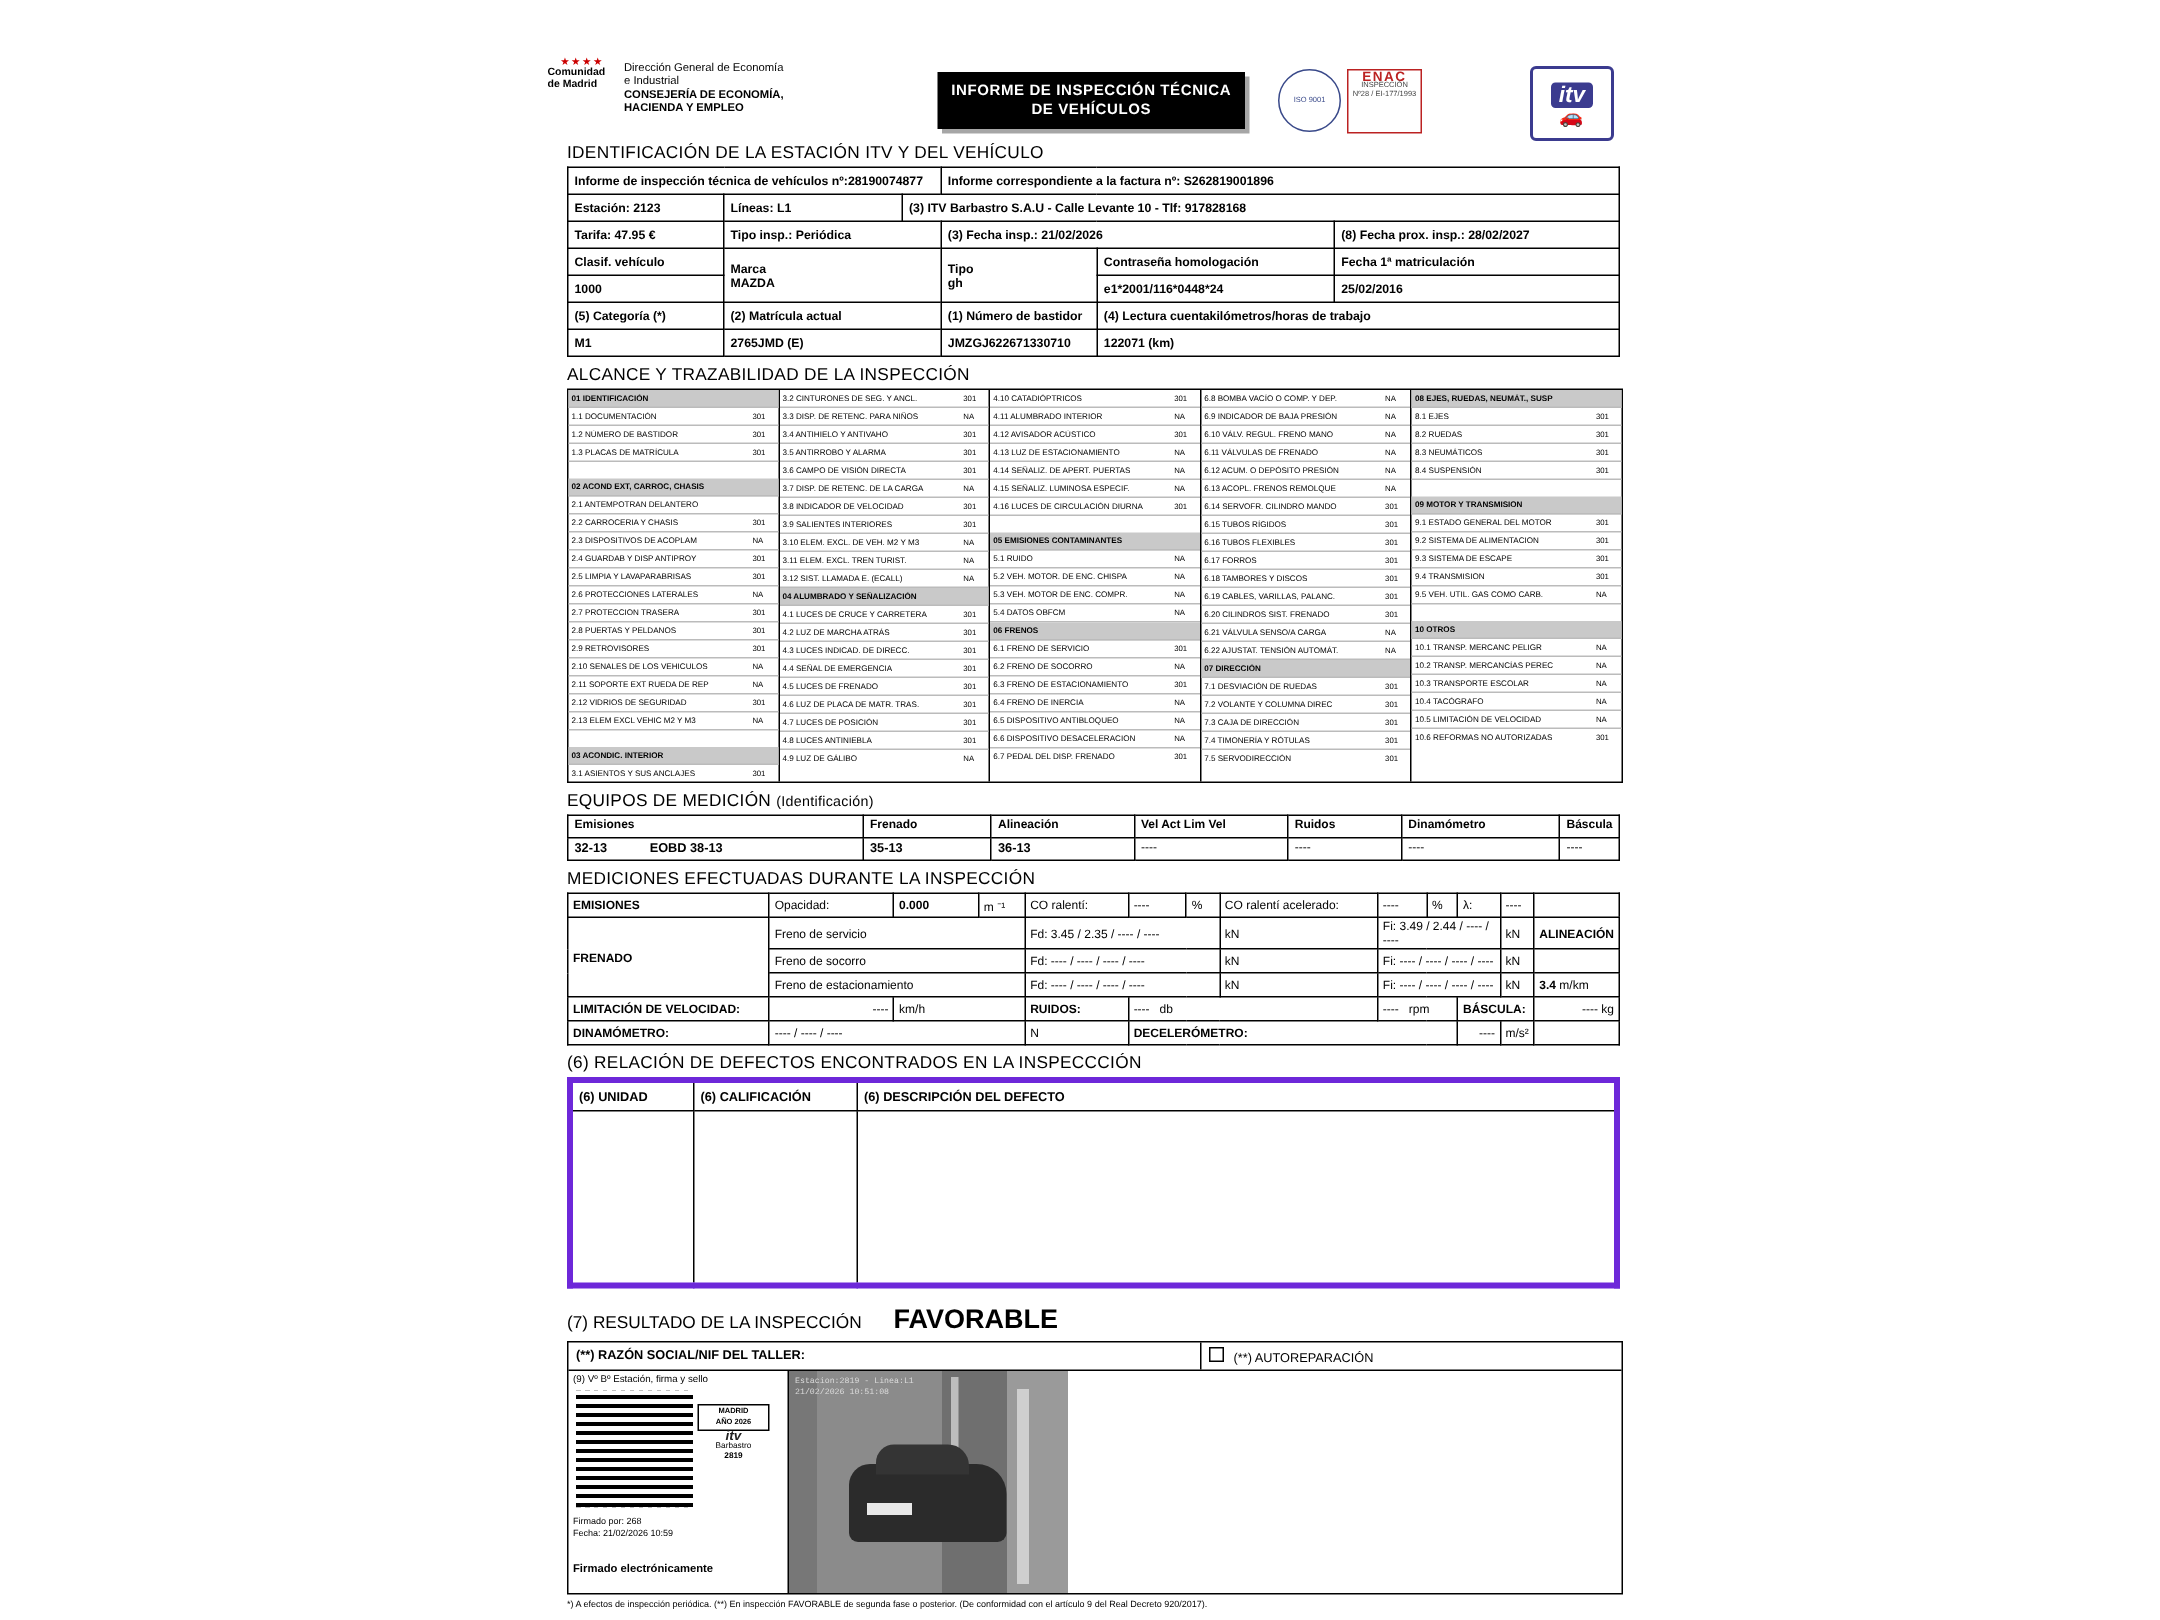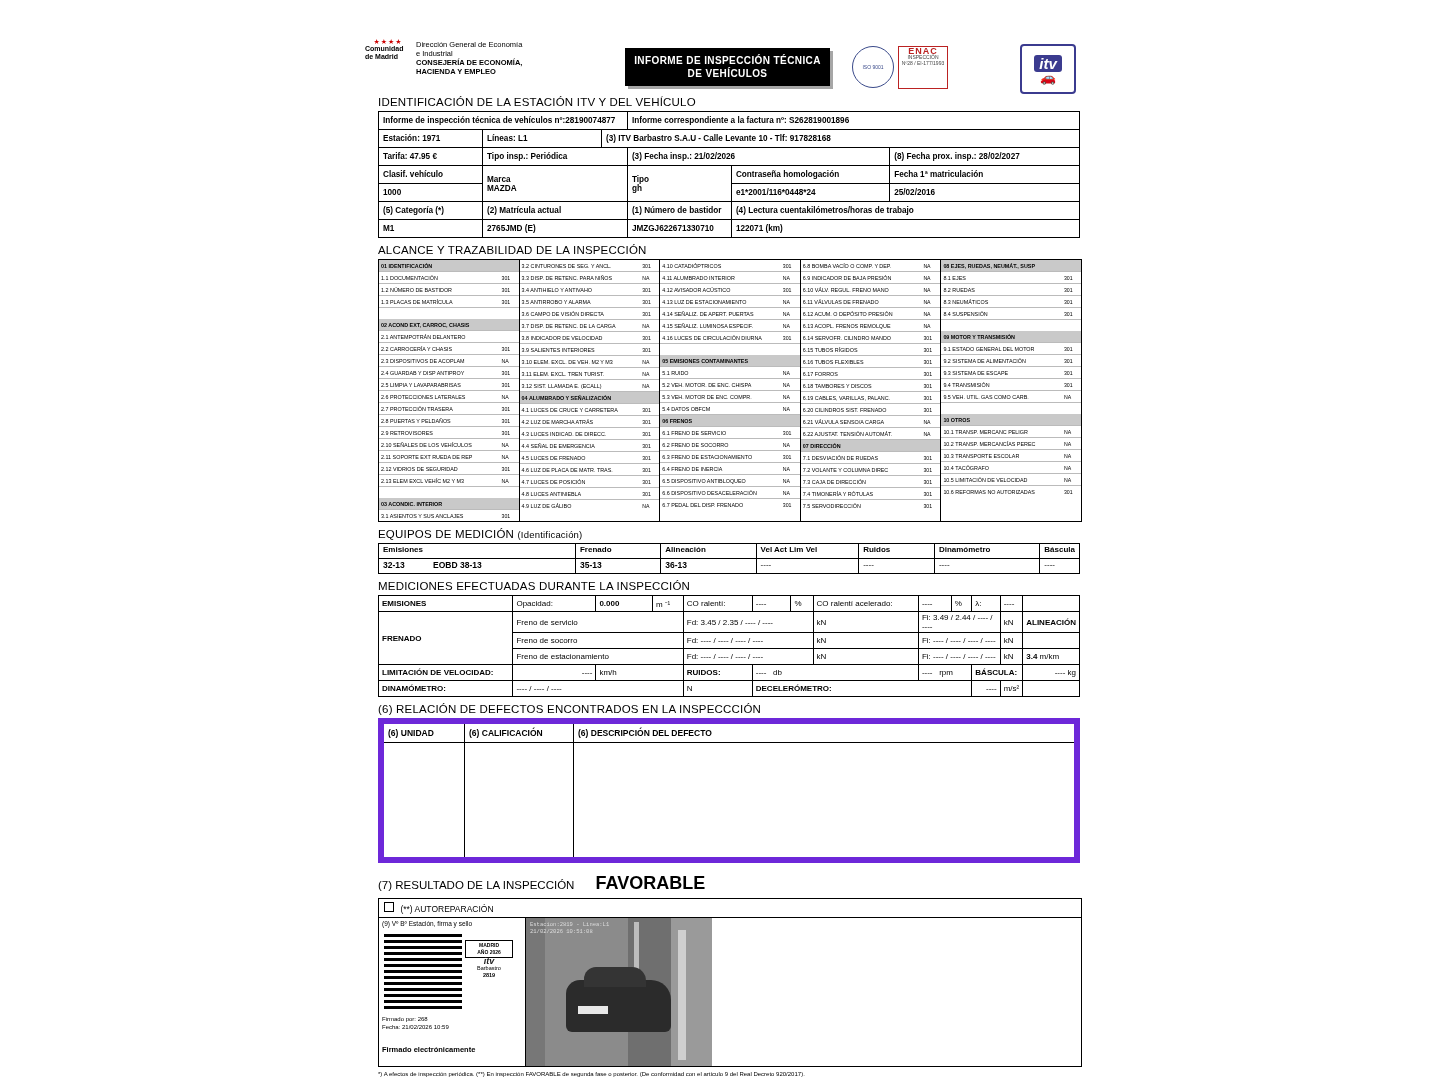--- a/index.html
+++ b/index.html
@@ -153,7 +153,7 @@
       <td colspan="3"><span class="b">Informe correspondiente a la factura nº:</span> <span class="b">S262819001896</span></td>
     </tr>
     <tr>
-      <td style="width:95px" class="b">Estación: 1971</td>
+      <td style="width:95px" class="b">Estación: 2123</td>
       <td style="width:110px" class="b">Líneas: L1</td>
       <td colspan="5" class="b">(3) ITV Barbastro S.A.U - Calle Levante 10 - Tlf: 917828168</td>
     </tr>

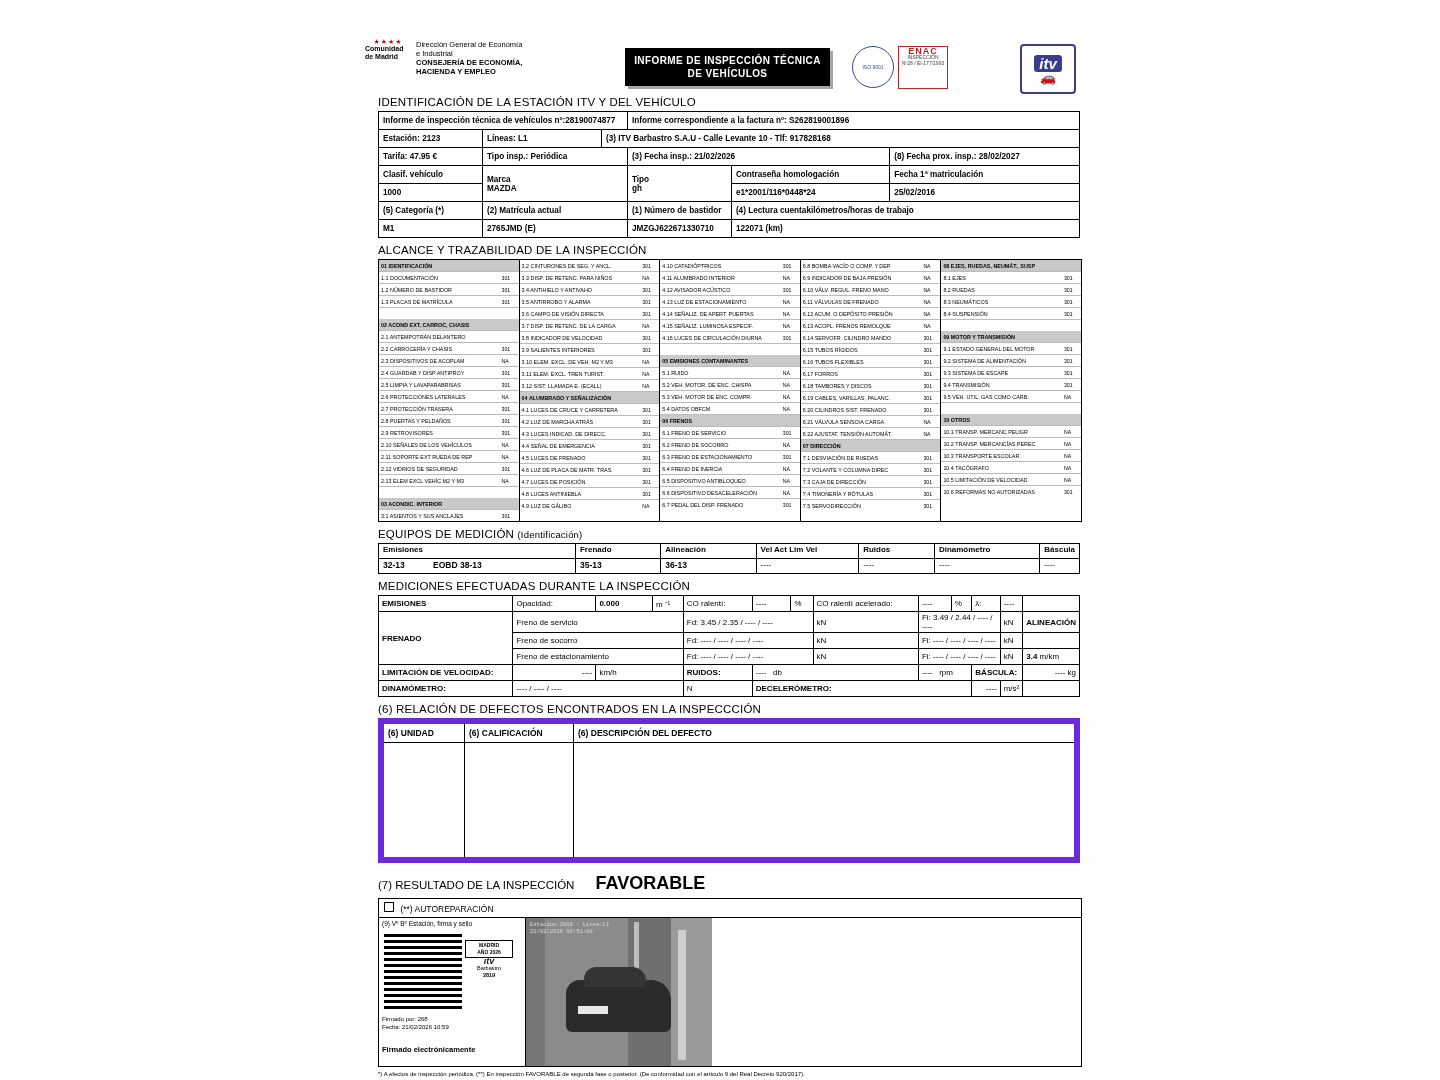--- a/index.html
+++ b/index.html
@@ -62,7 +62,7 @@
   .ct{text-align:left;}
 
   
-  .t4{border:6px solid #6d28d9;font-size:8.5px;margin-left:18px;width:702px;}
+  .t4{border:4px solid #6d28d9;font-size:8.5px;margin-left:18px;width:702px;}
   .t4 td{border:1px solid #000;padding:2px 4px;}
   .t4 .hd{font-weight:bold;height:14px;}
   .t4 .body{height:110px;}

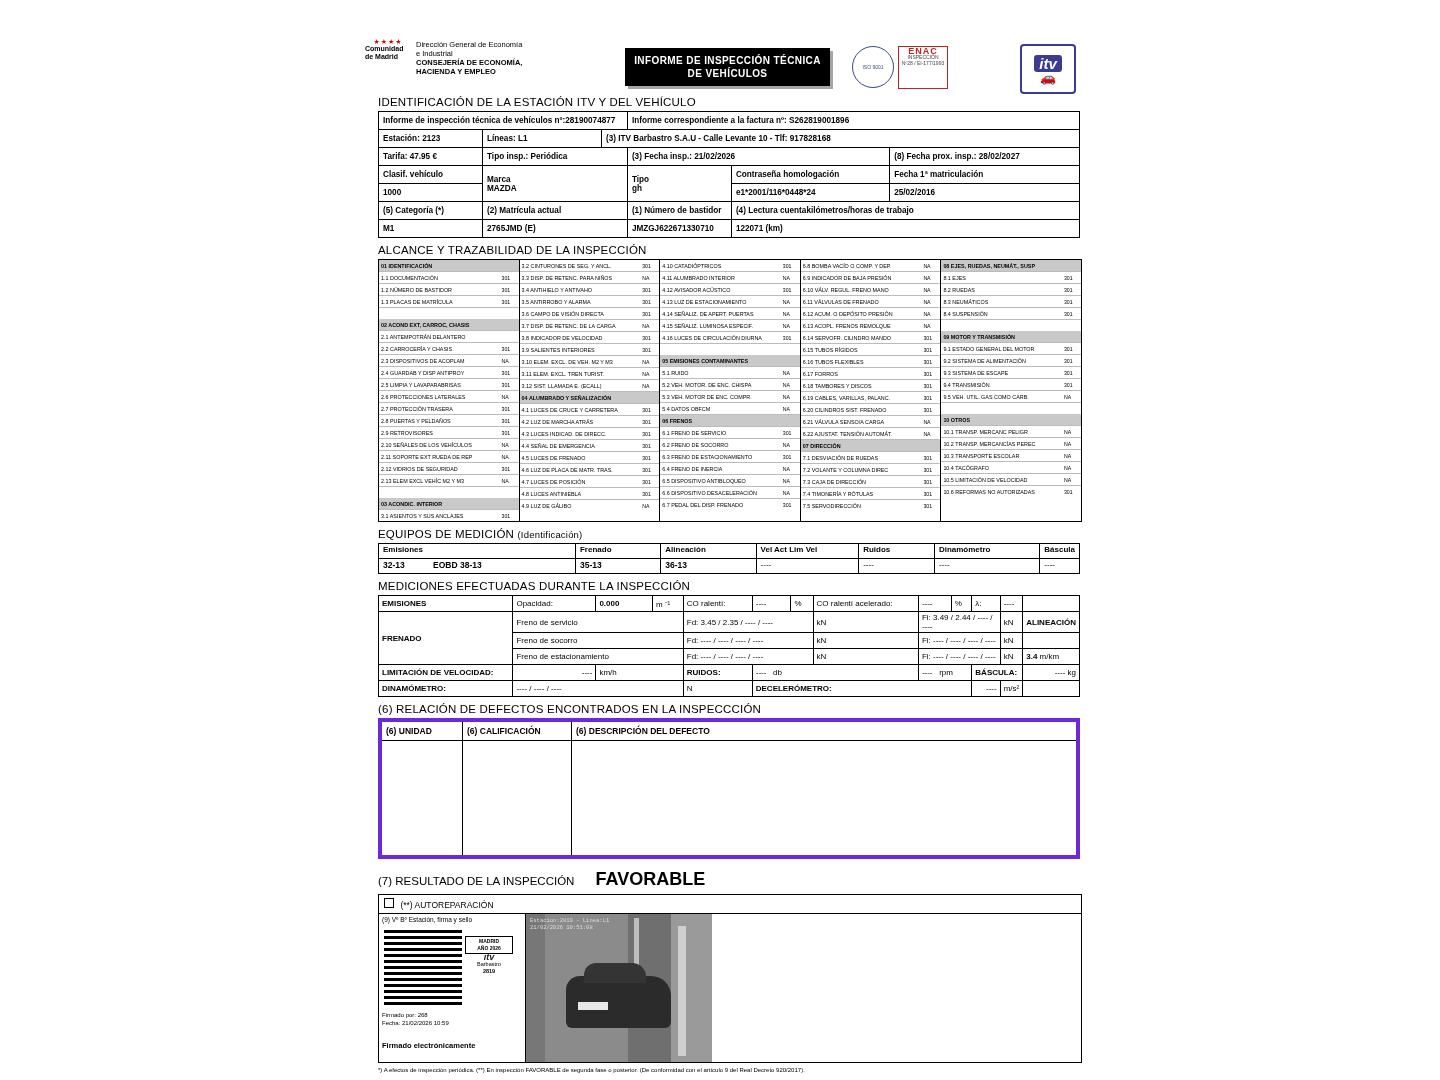--- a/index.html
+++ b/index.html
@@ -741,6 +741,7 @@
 
   <div class="botbox">
     <div class="r1">
+      <div class="c1">(**) RAZÓN SOCIAL/NIF DEL TALLER:</div>
       <div class="c2">
         <span style="display:inline-block;width:8px;height:8px;border:1px solid #000;margin-right:4px;"></span>
         <span>(**) AUTOREPARACIÓN</span>

